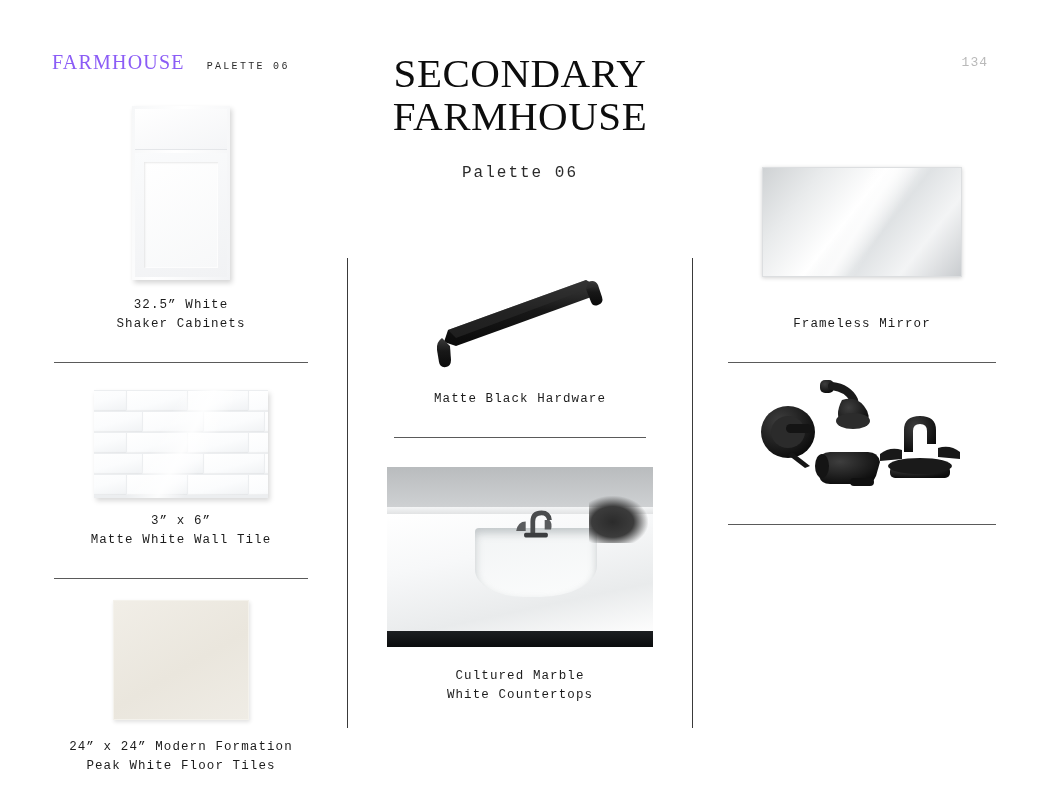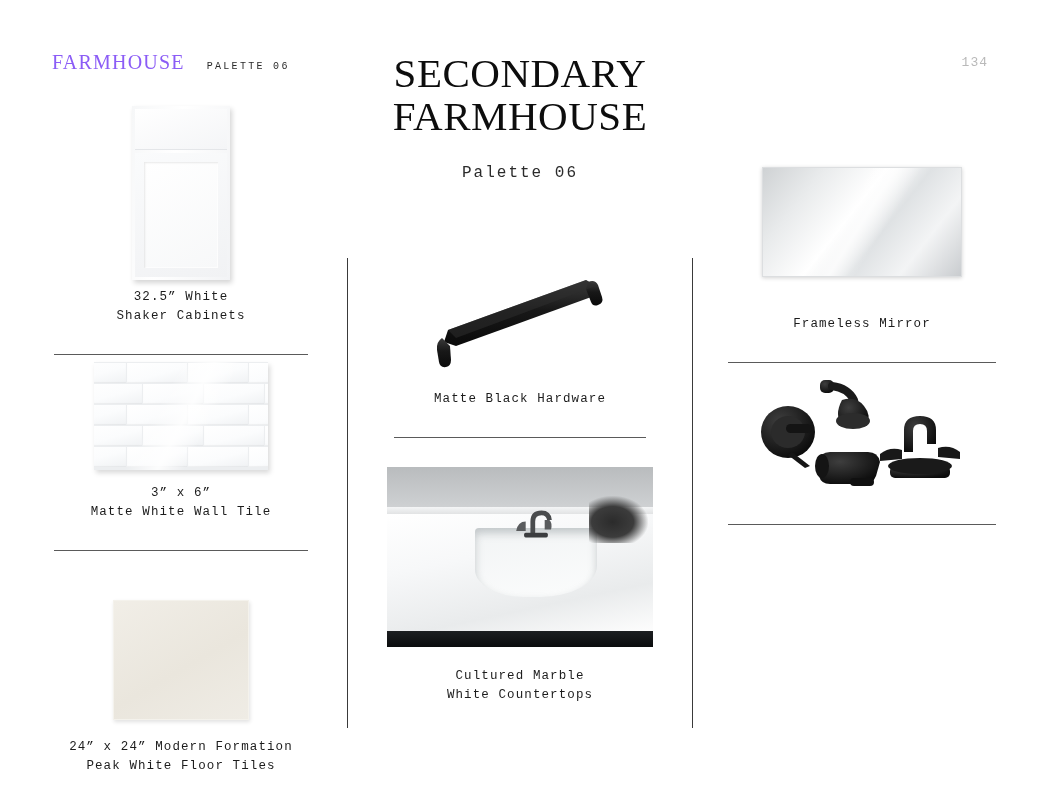--- a/index.html
+++ b/index.html
@@ -196,7 +196,7 @@
           <div class="cab-door"></div>
         </div>
       </div>
-      <div class="caption" style="margin-top:8px;">32.5” White
+      <div class="caption" style="margin-top:16px;">32.5” White
 Shaker Cabinets</div>
       <div class="hrule" style="margin:28px 18px 0 18px;"></div>
     </div>

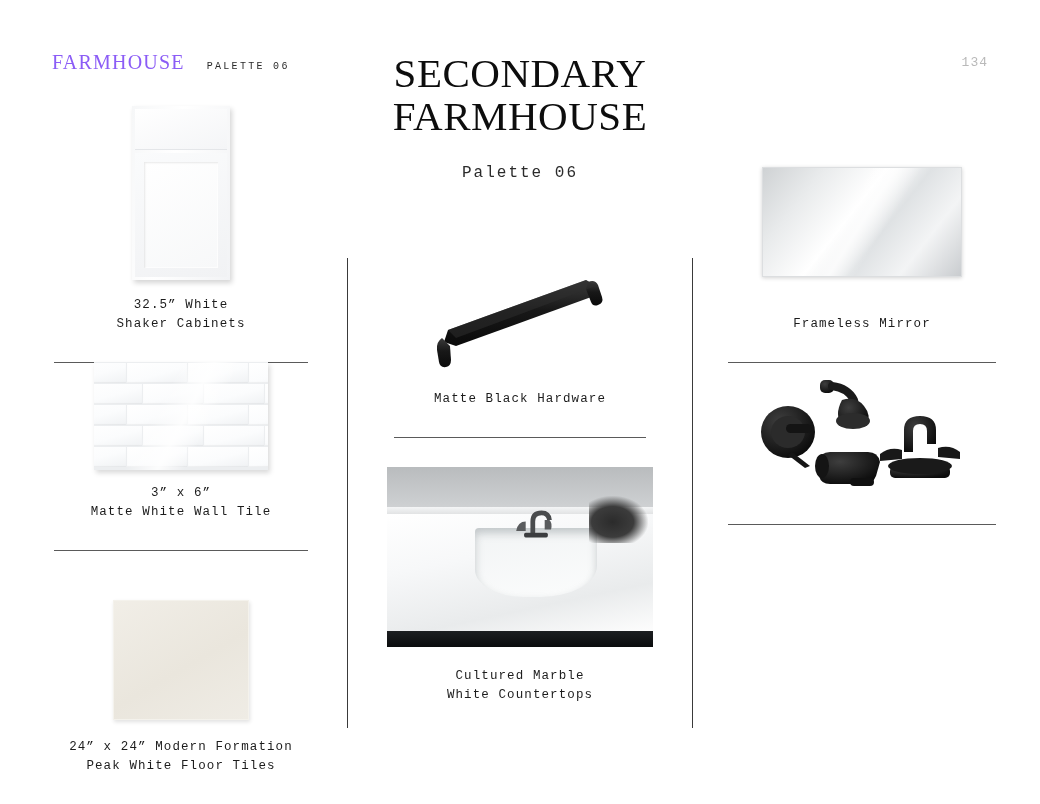--- a/index.html
+++ b/index.html
@@ -201,7 +201,7 @@
       <div class="hrule" style="margin:28px 18px 0 18px;"></div>
     </div>
 
-    <div class="item" style="top:360px;">
+    <div class="item" style="top:388px;">
       <div class="media" style="height:110px;">
         <div class="subway">
           <div class="brick" style="left:-30px;top:1px;width:62px;"></div>

